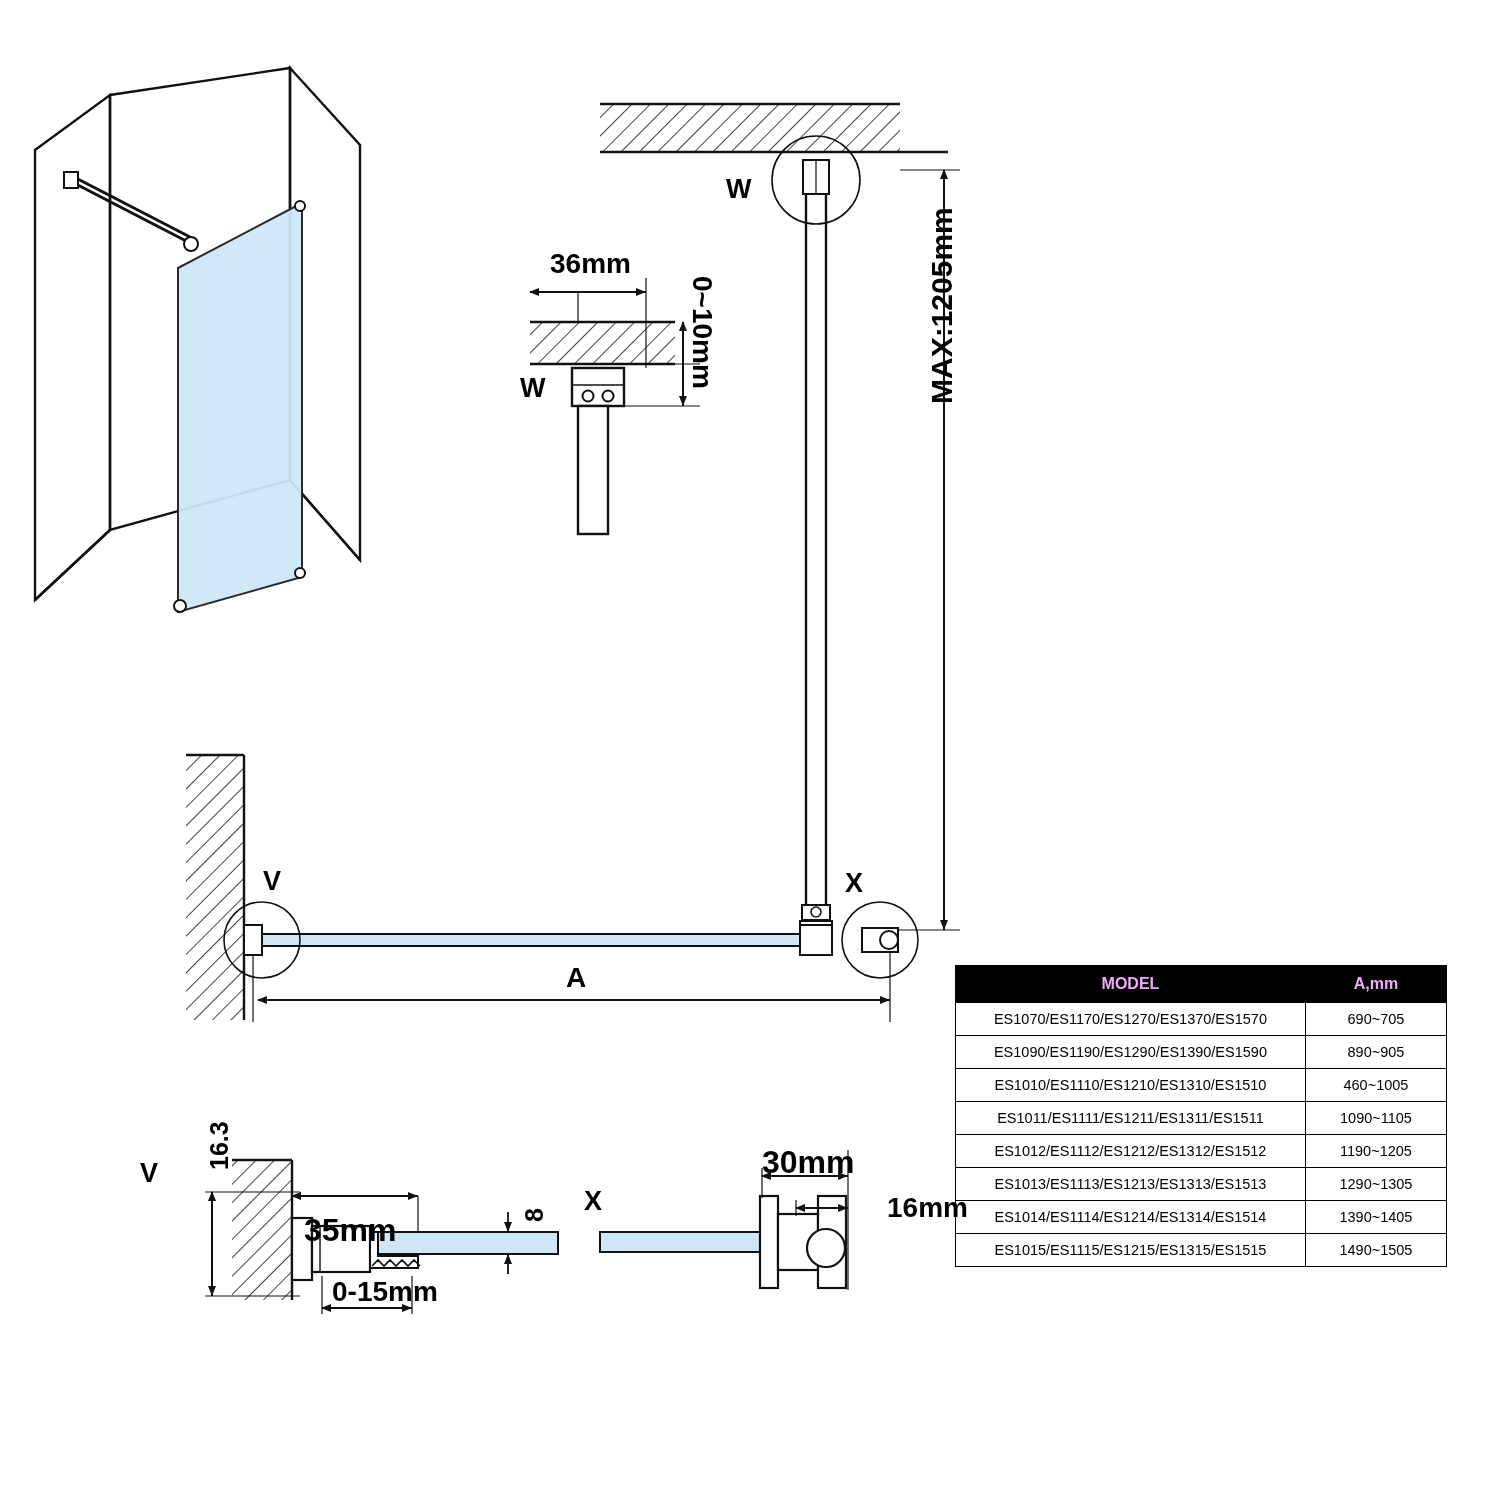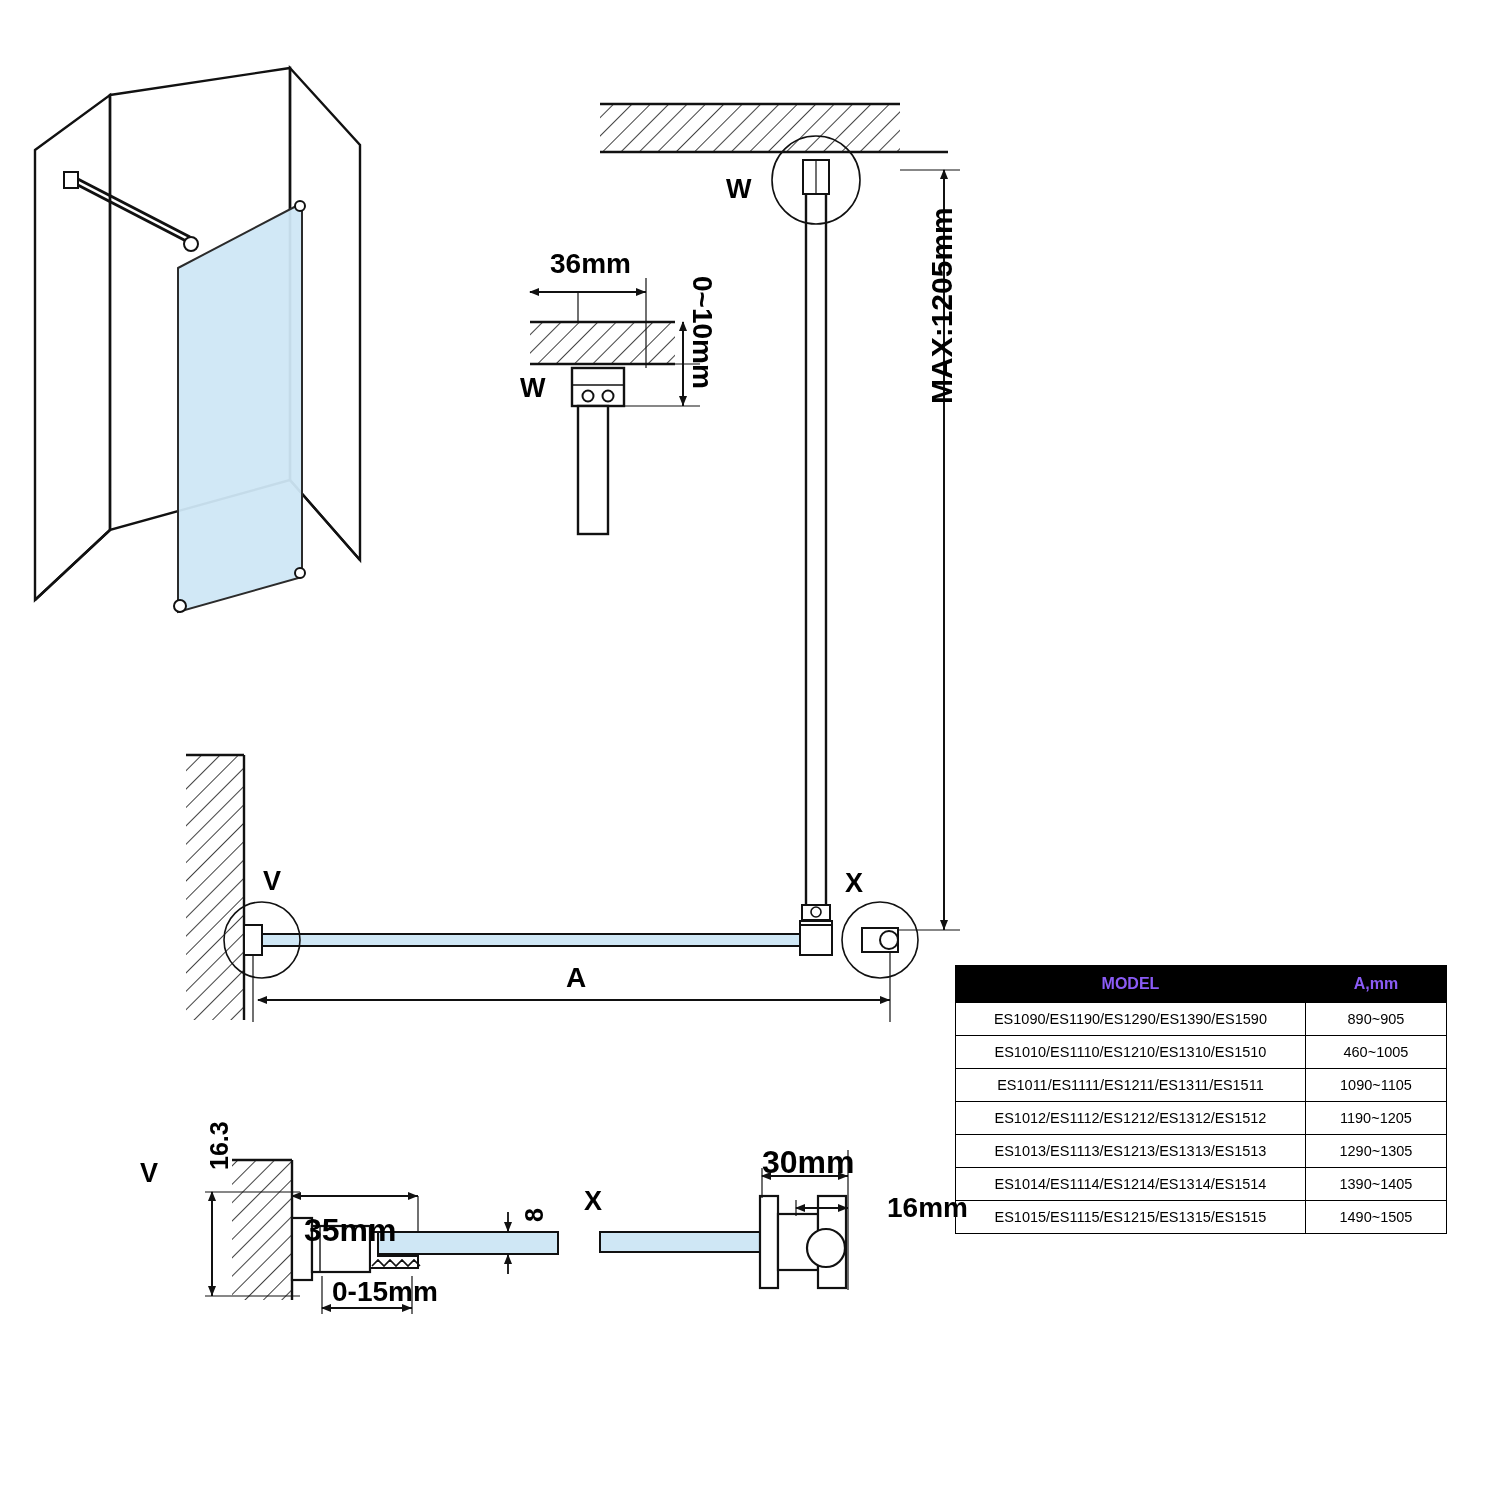--- a/index.html
+++ b/index.html
@@ -11,7 +11,7 @@
   
   .spec-table{position:absolute;left:955px;top:965px;width:492px;border-collapse:collapse;
               font-family:"Liberation Sans",sans-serif;font-size:15px;}
-  .spec-table th{background:#000;color:#8b5cf6;font-weight:bold;padding:9px 4px;font-size:16px;border:1px solid #000;}
+  .spec-table th{background:#000;color:#f0abfc;font-weight:bold;padding:9px 4px;font-size:16px;border:1px solid #000;}
   .spec-table td{border:1px solid #000;padding:8px 4px;text-align:center;font-size:14.5px;}
   .spec-table td.model{width:350px;}
   .spec-table td.val{width:140px;}

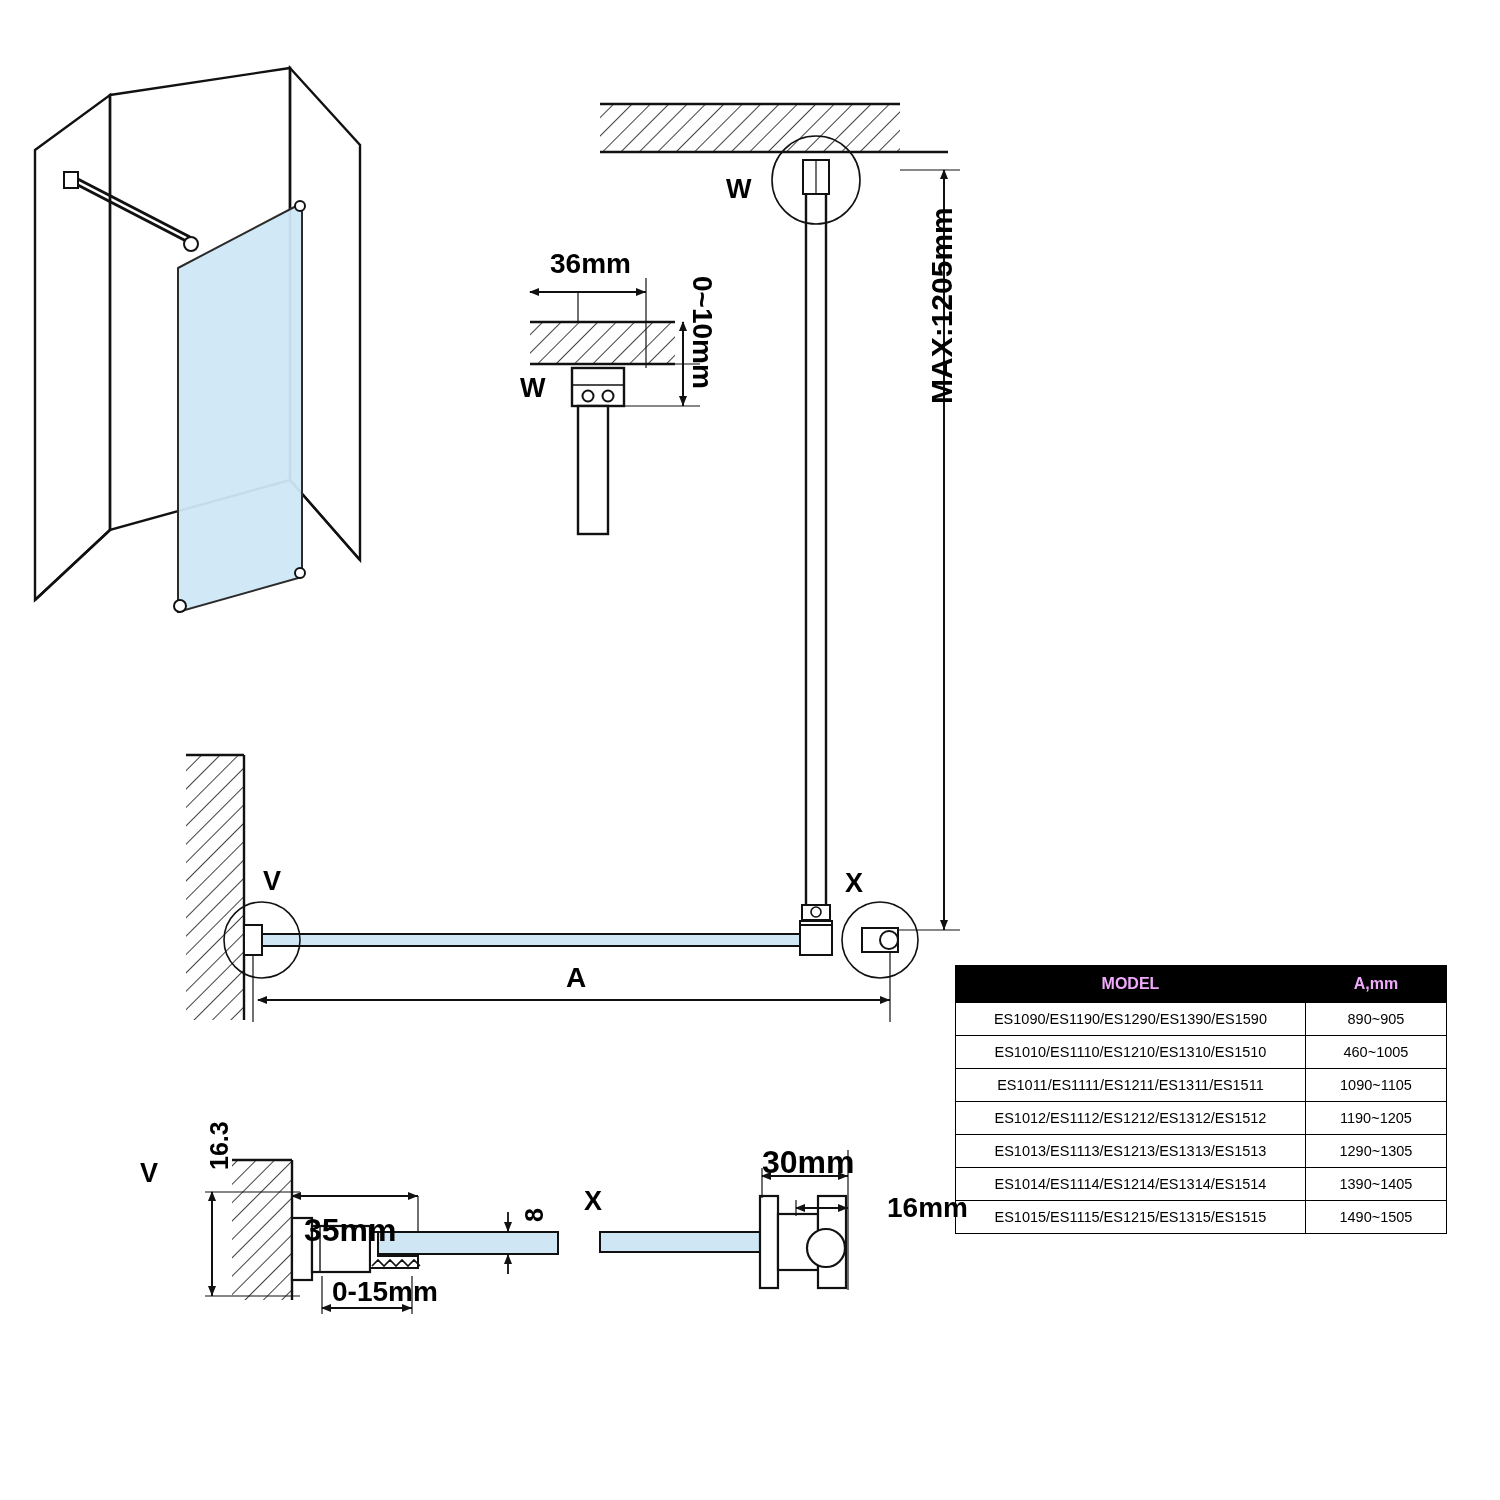--- a/index.html
+++ b/index.html
@@ -208,6 +208,10 @@
   </thead>
   <tbody>
     <tr>
+          <td class="model">ES1070/ES1170/ES1270/ES1370/ES1570</td>
+          <td class="val">690~705</td>
+        </tr>
+    <tr>
           <td class="model">ES1090/ES1190/ES1290/ES1390/ES1590</td>
           <td class="val">890~905</td>
         </tr>

